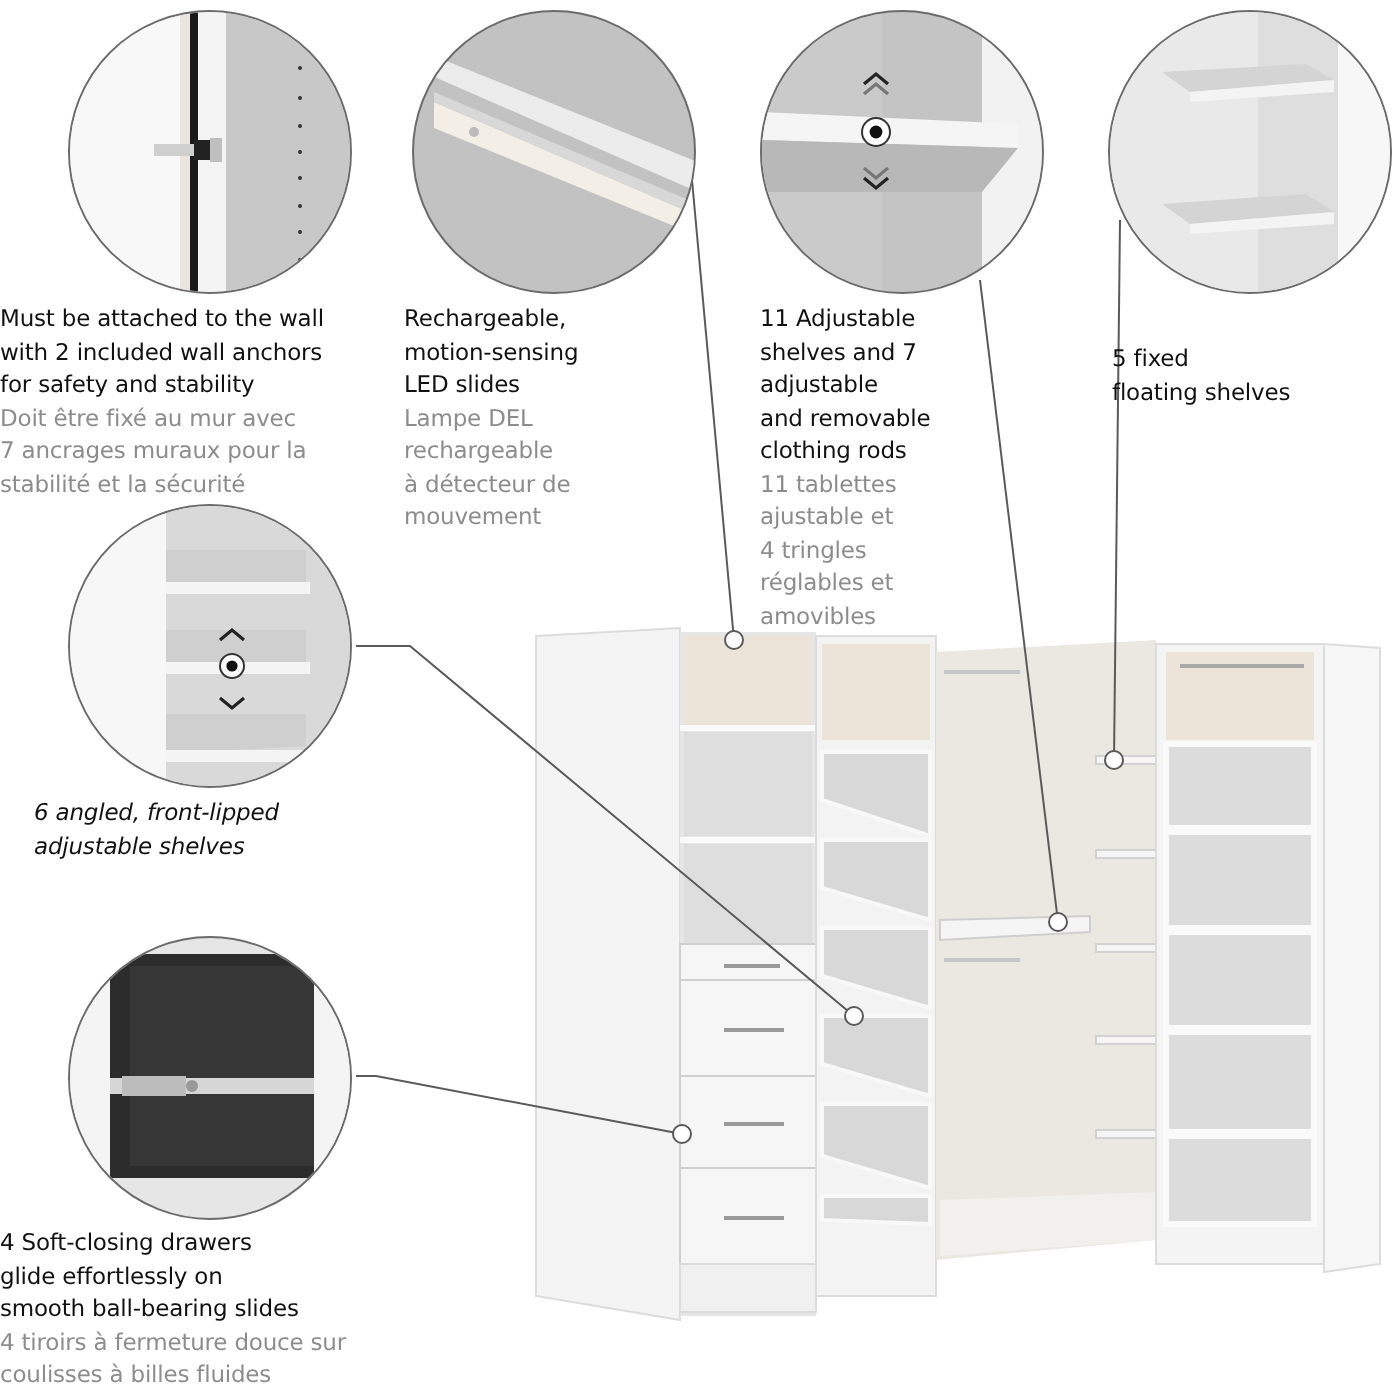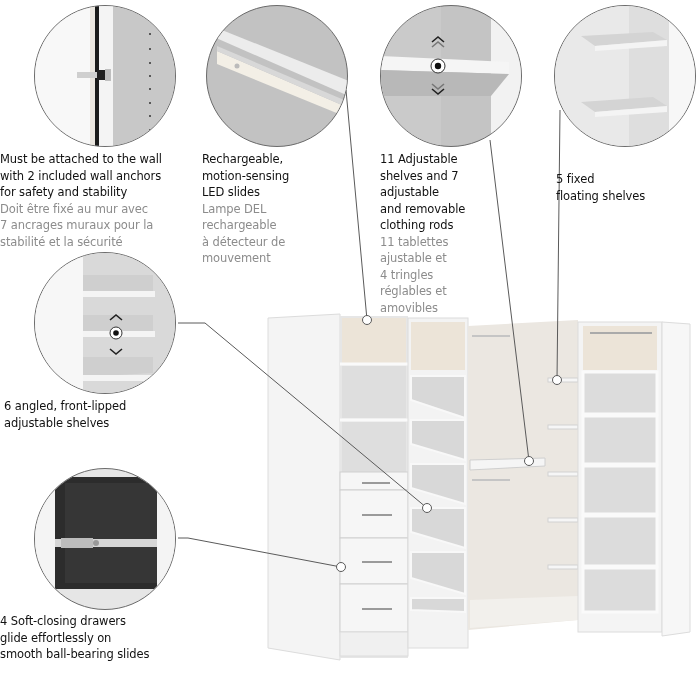--- a/index.html
+++ b/index.html
@@ -226,7 +226,7 @@
 floating shelves</span>
 </div>
 
-<div class="caption" style="left:4px;top:398px;width:212px;">
+<div class="caption" style="left:17px;top:398px;width:212px;font-style:italic;">
   <span class="en">6 angled, front-lipped
 adjustable shelves</span>
 </div>

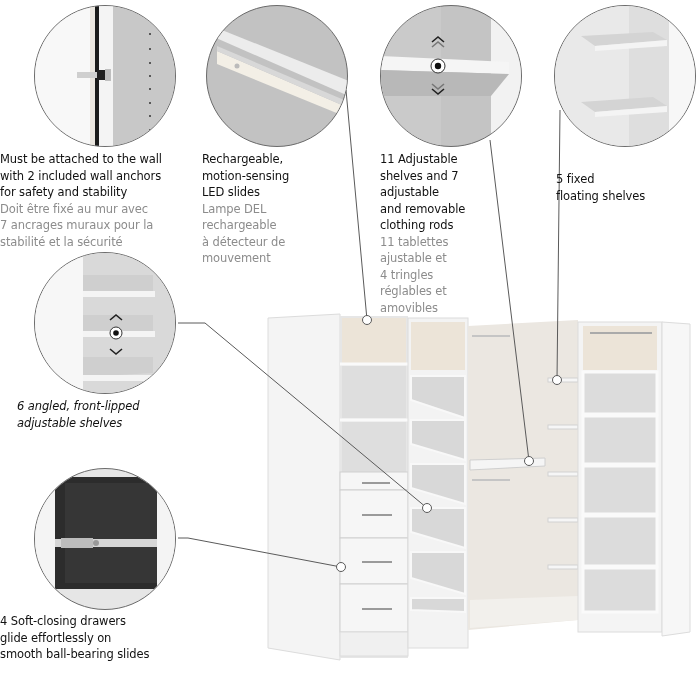--- a/index.html
+++ b/index.html
@@ -235,6 +235,8 @@
   <span class="en">4 Soft-closing drawers
 glide effortlessly on
 smooth ball-bearing slides</span>
+  <span class="fr">4 tiroirs à fermeture douce sur
+coulisses à billes fluides</span>
 </div>
 
 </body></html>

